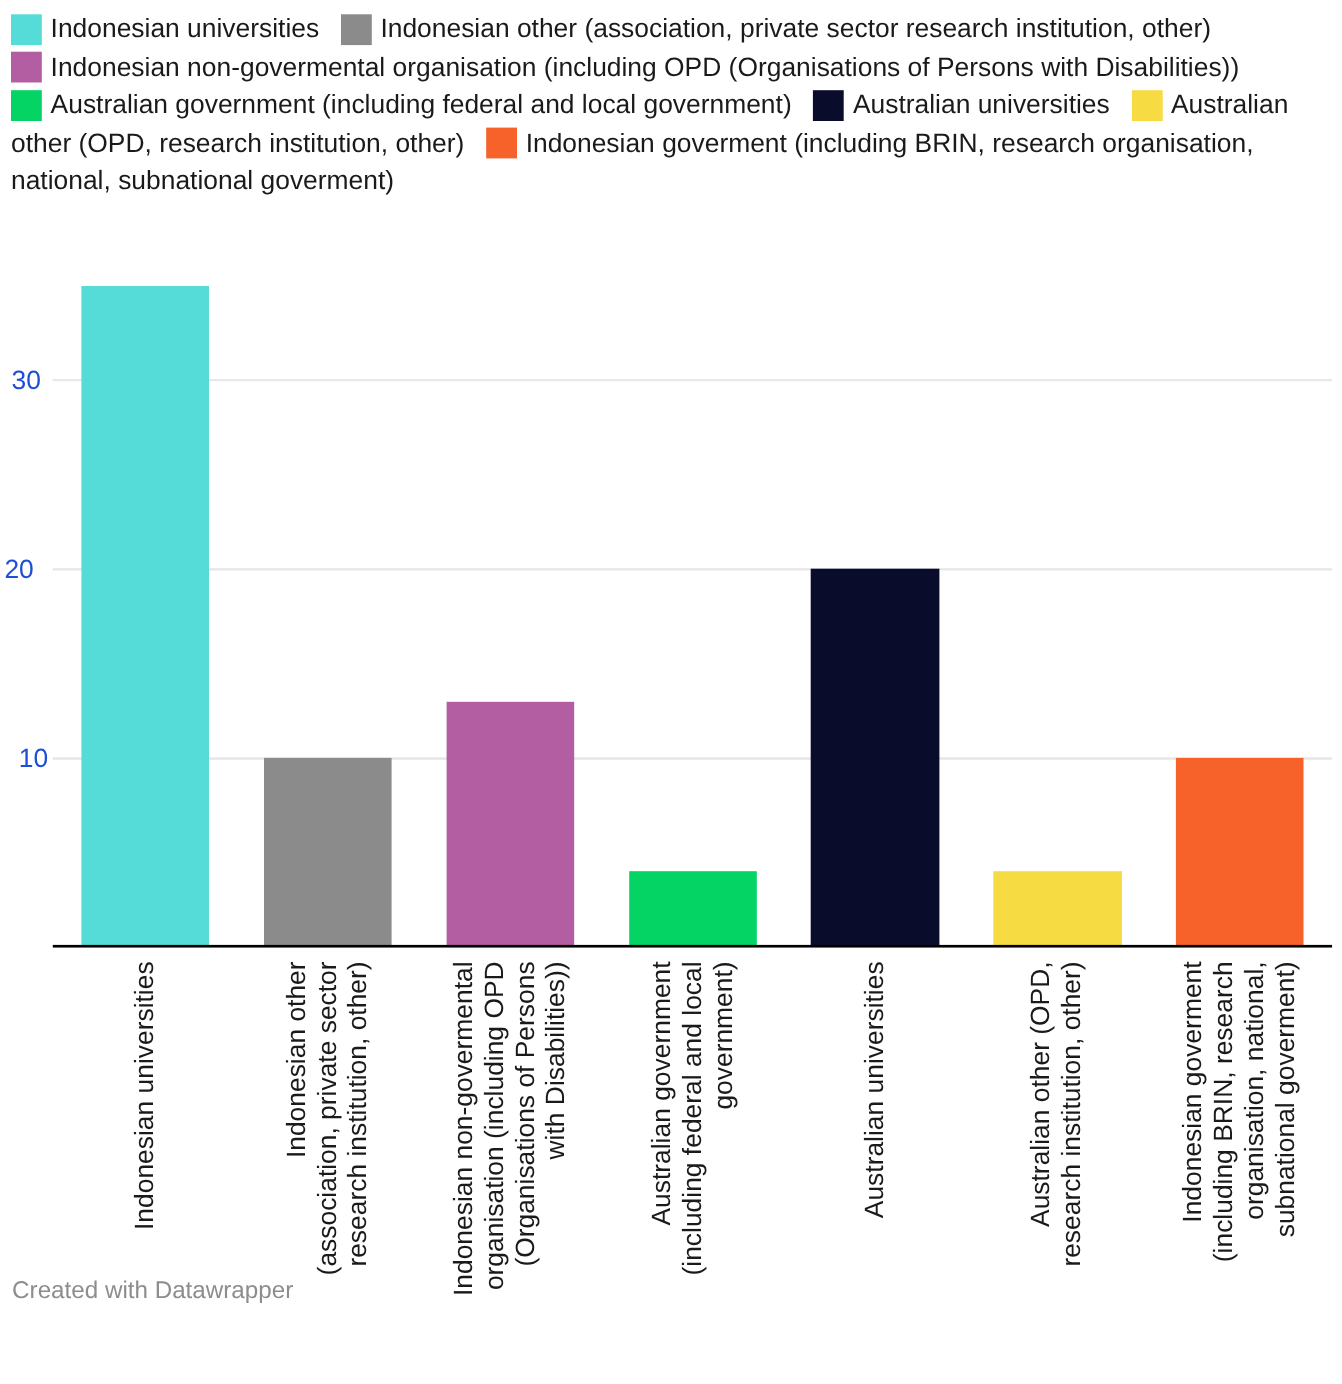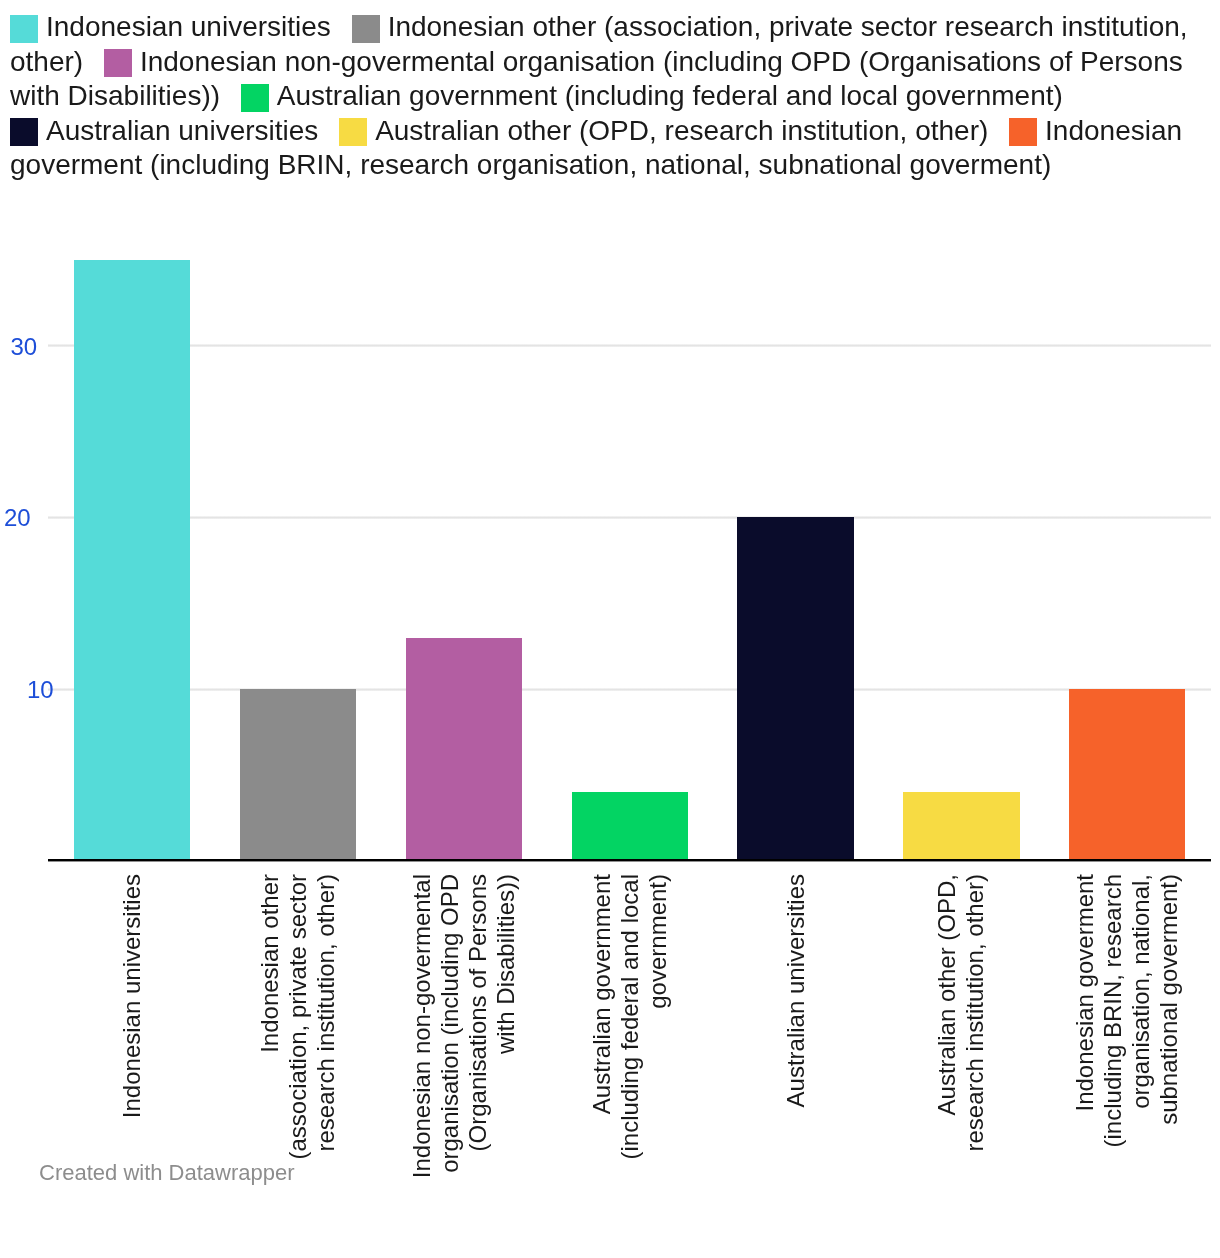--- a/index.html
+++ b/index.html
@@ -11,7 +11,7 @@
 
   
   #legend { position:absolute; left:10px; top:10px; width:1190px;
-            font-size:28px; line-height:34.5px; color:#1a1a1a; }
+            font-size:24px; line-height:34.5px; color:#1a1a1a; }
   .lg-item   { margin-right:13px; white-space:nowrap; }
   .lg-swatch { display:inline-block; width:28px; height:28px;
                vertical-align:-6.6px; margin-right:8px; }

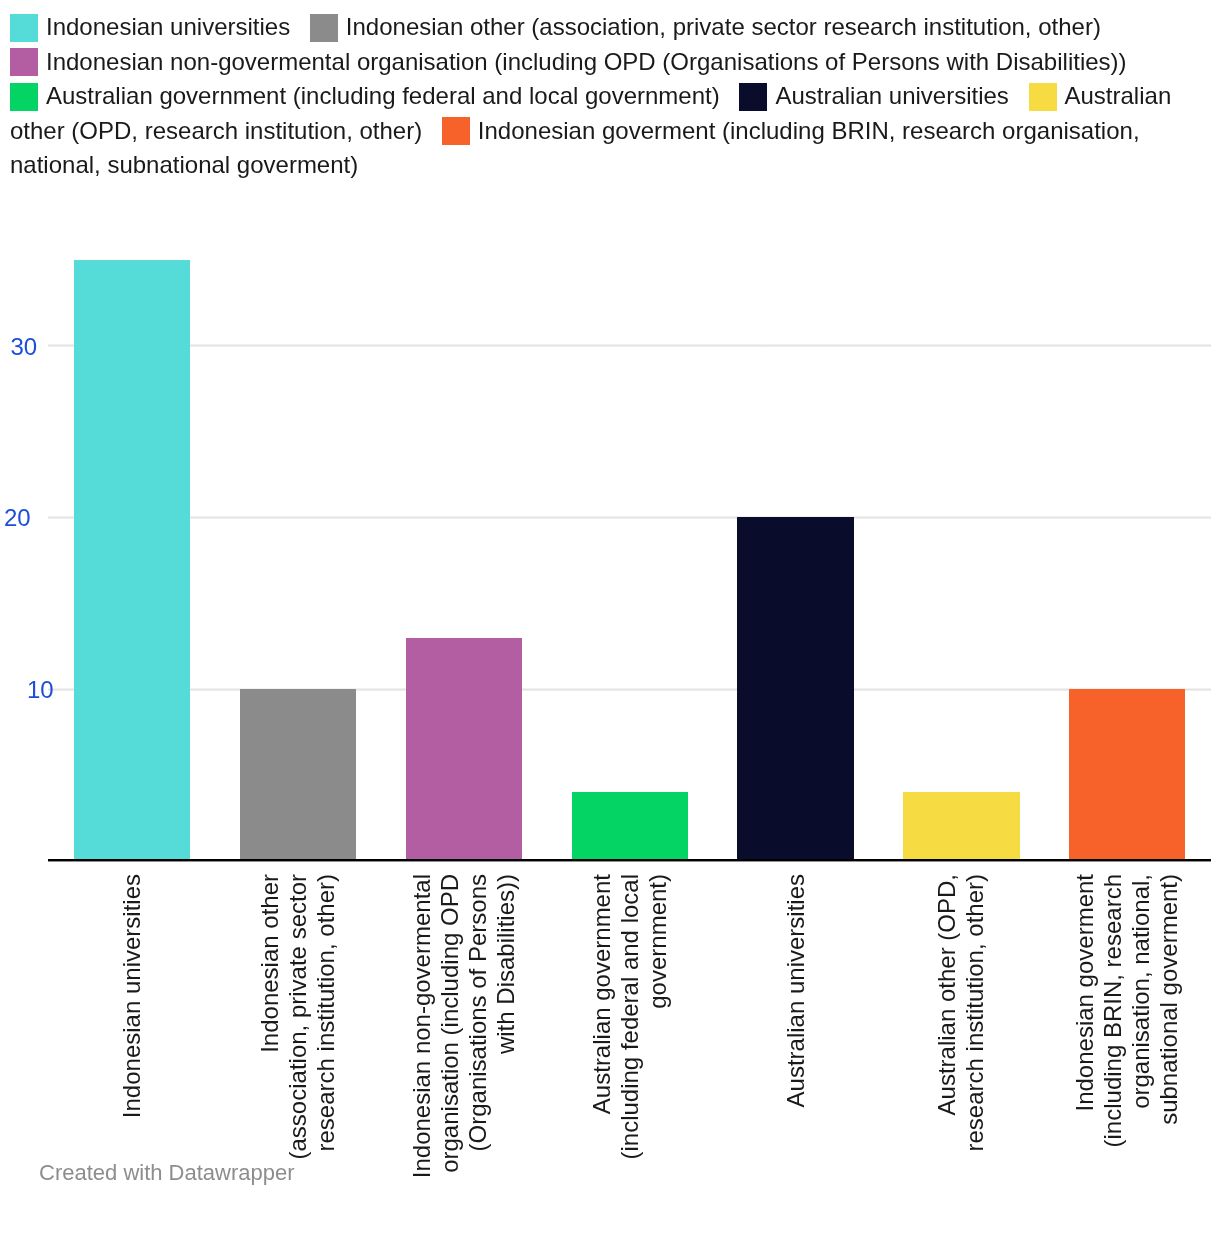--- a/index.html
+++ b/index.html
@@ -44,7 +44,7 @@
 
   <div id="plot">
       <div class="grid" style="left: 48px; top: 687.5px; width: 1162.6px;"></div>
-      <div class="ytick" style="left: 27px; top: 678px;">10</div>
+      <div class="ytick" style="left: 17px; top: 678px;">10</div>
       <div class="grid" style="left: 48px; top: 515.9px; width: 1162.6px;"></div>
       <div class="ytick" style="left: 4px; top: 506.4px;">20</div>
       <div class="grid" style="left: 48px; top: 344.3px; width: 1162.6px;"></div>

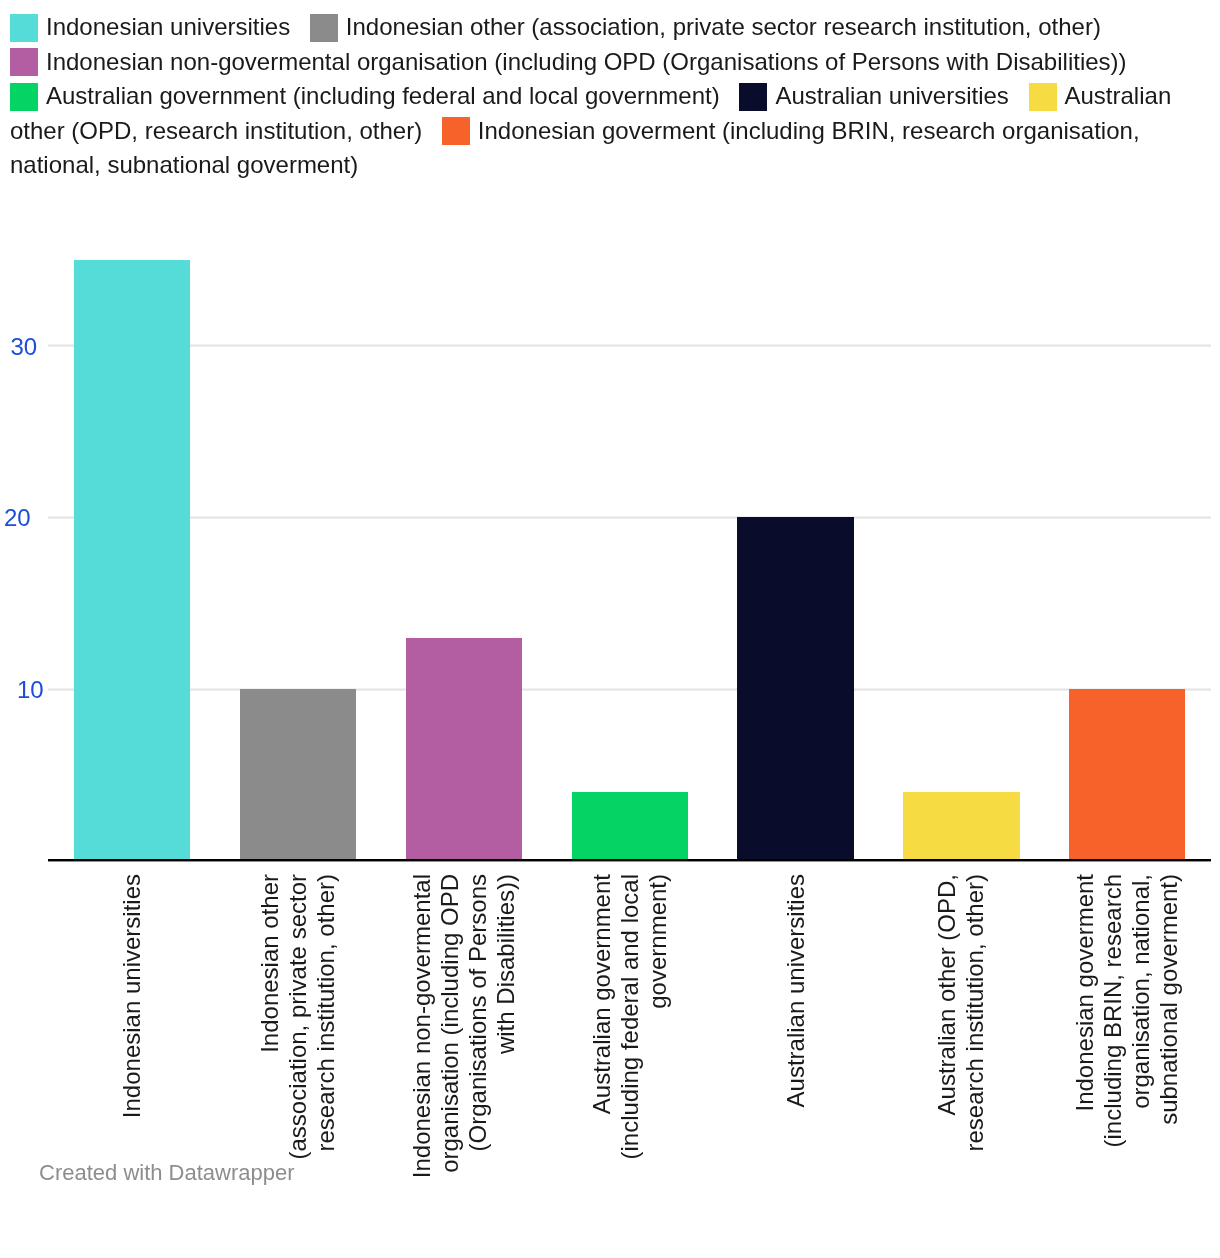--- a/index.html
+++ b/index.html
@@ -33,7 +33,7 @@
 
   
   #credit { position:absolute; left:11px; top:1160px;
-            font-size:22px; color:#8d8d8d;margin-left:28px; }
+            font-size:22px; color:#8d8d8d; }
 </style>
 </head>
 <body>

